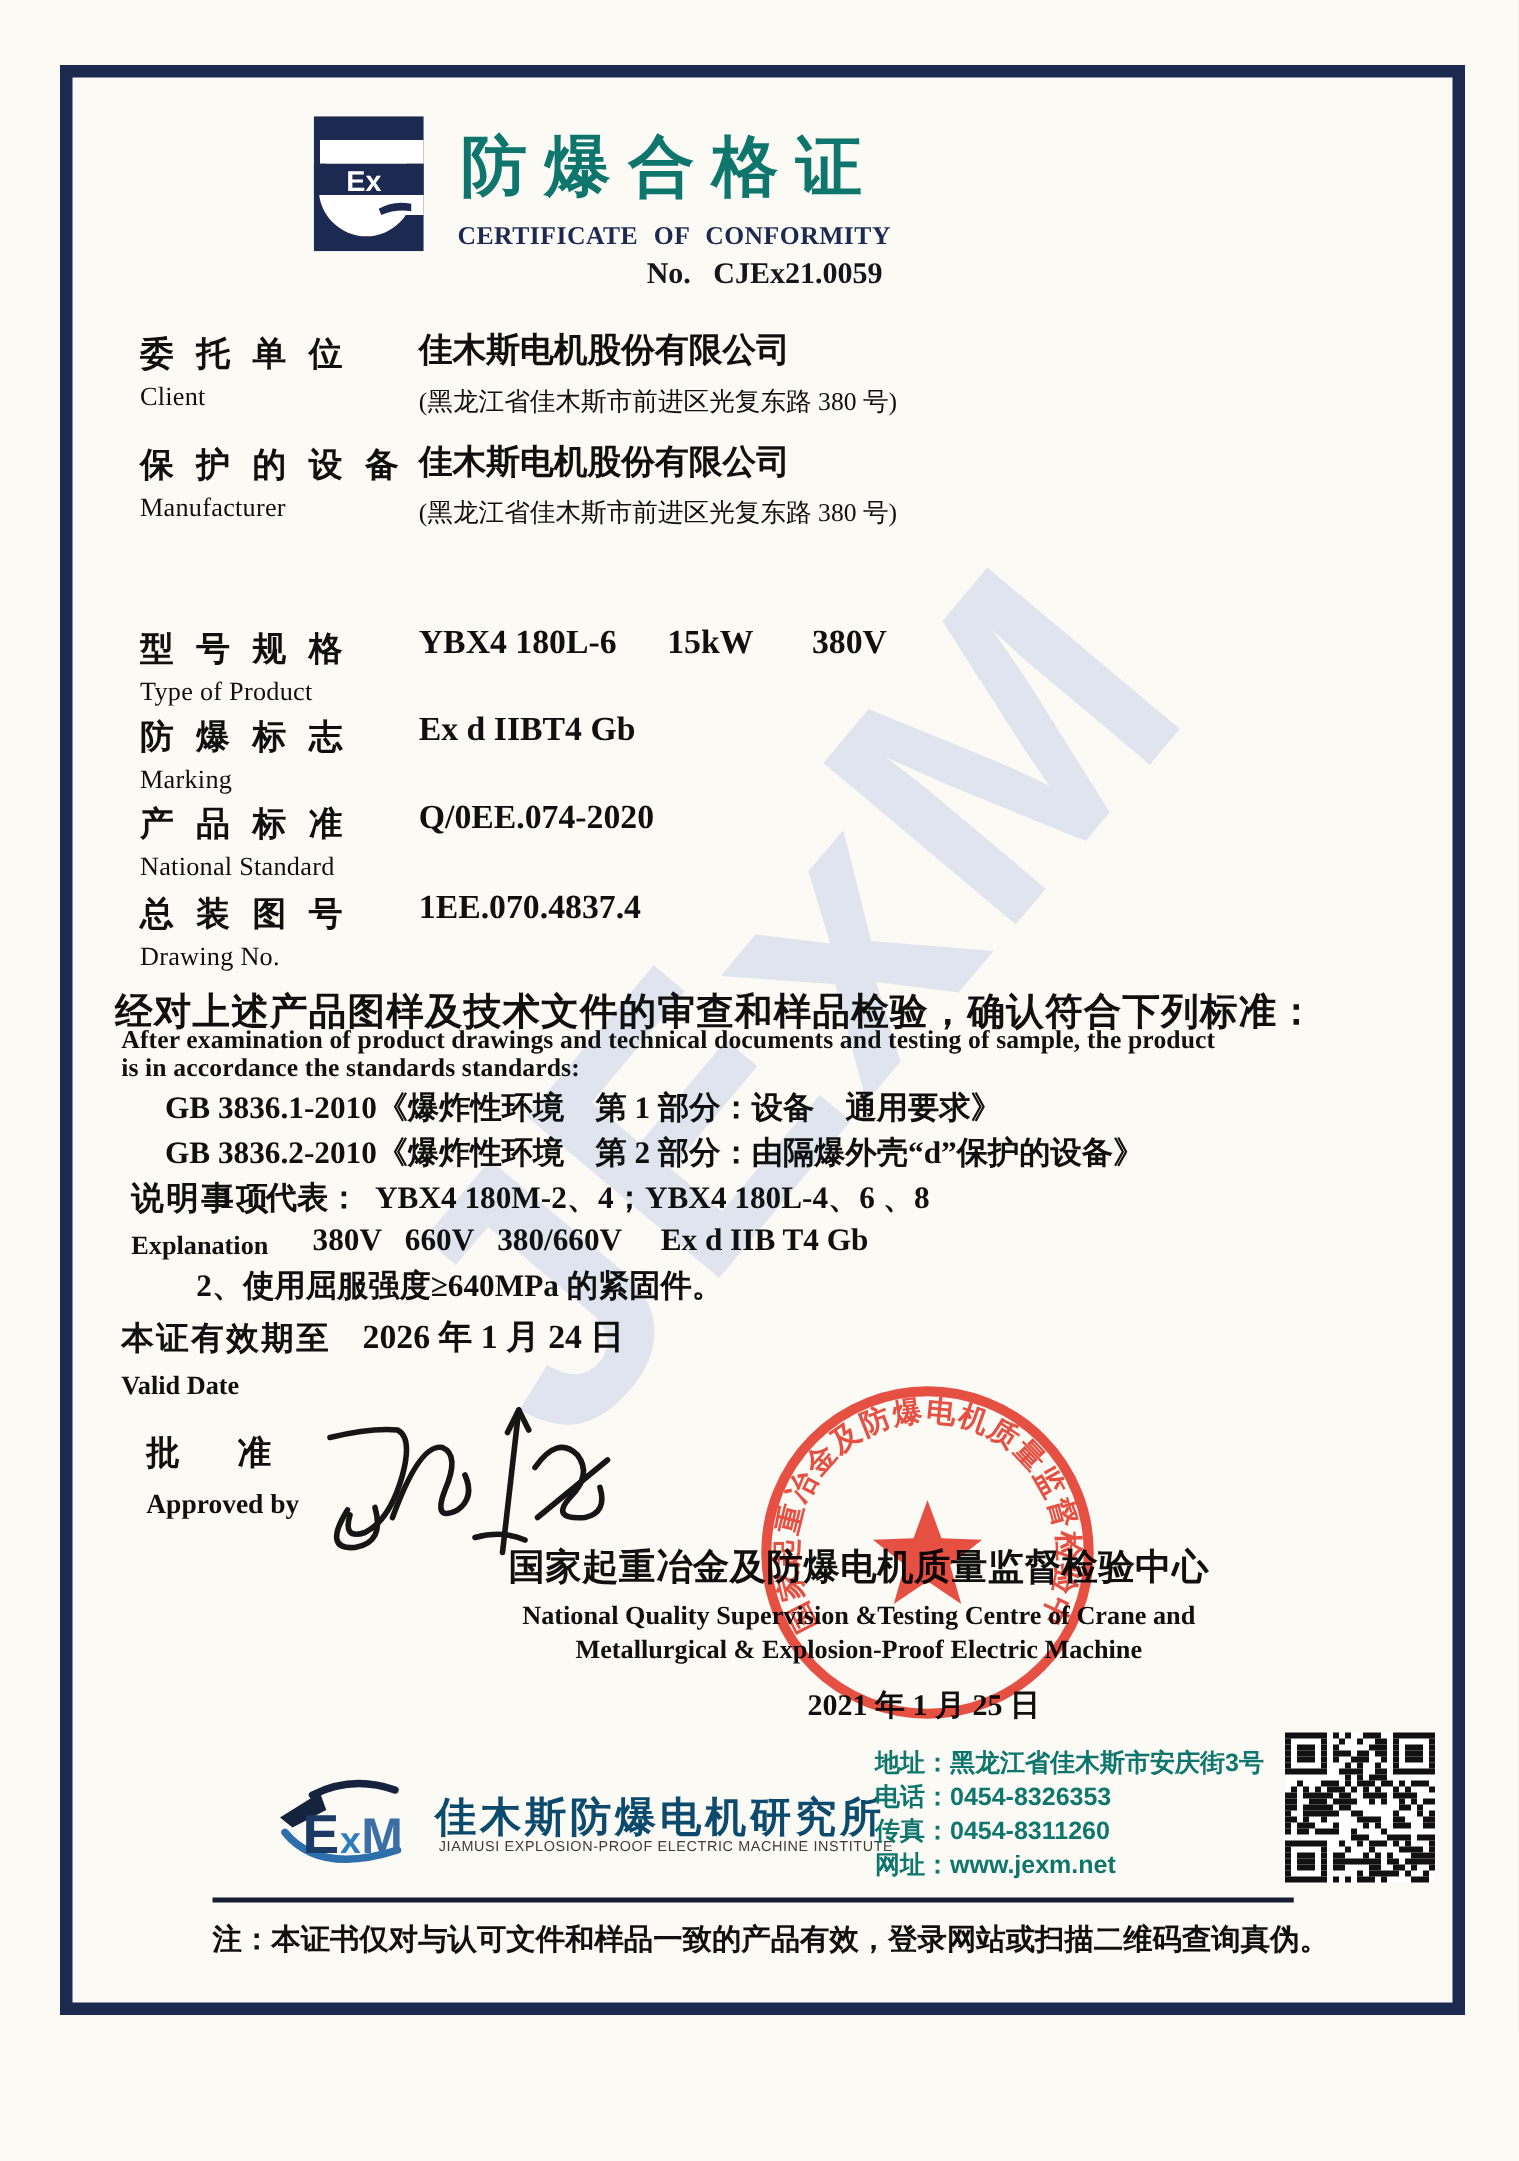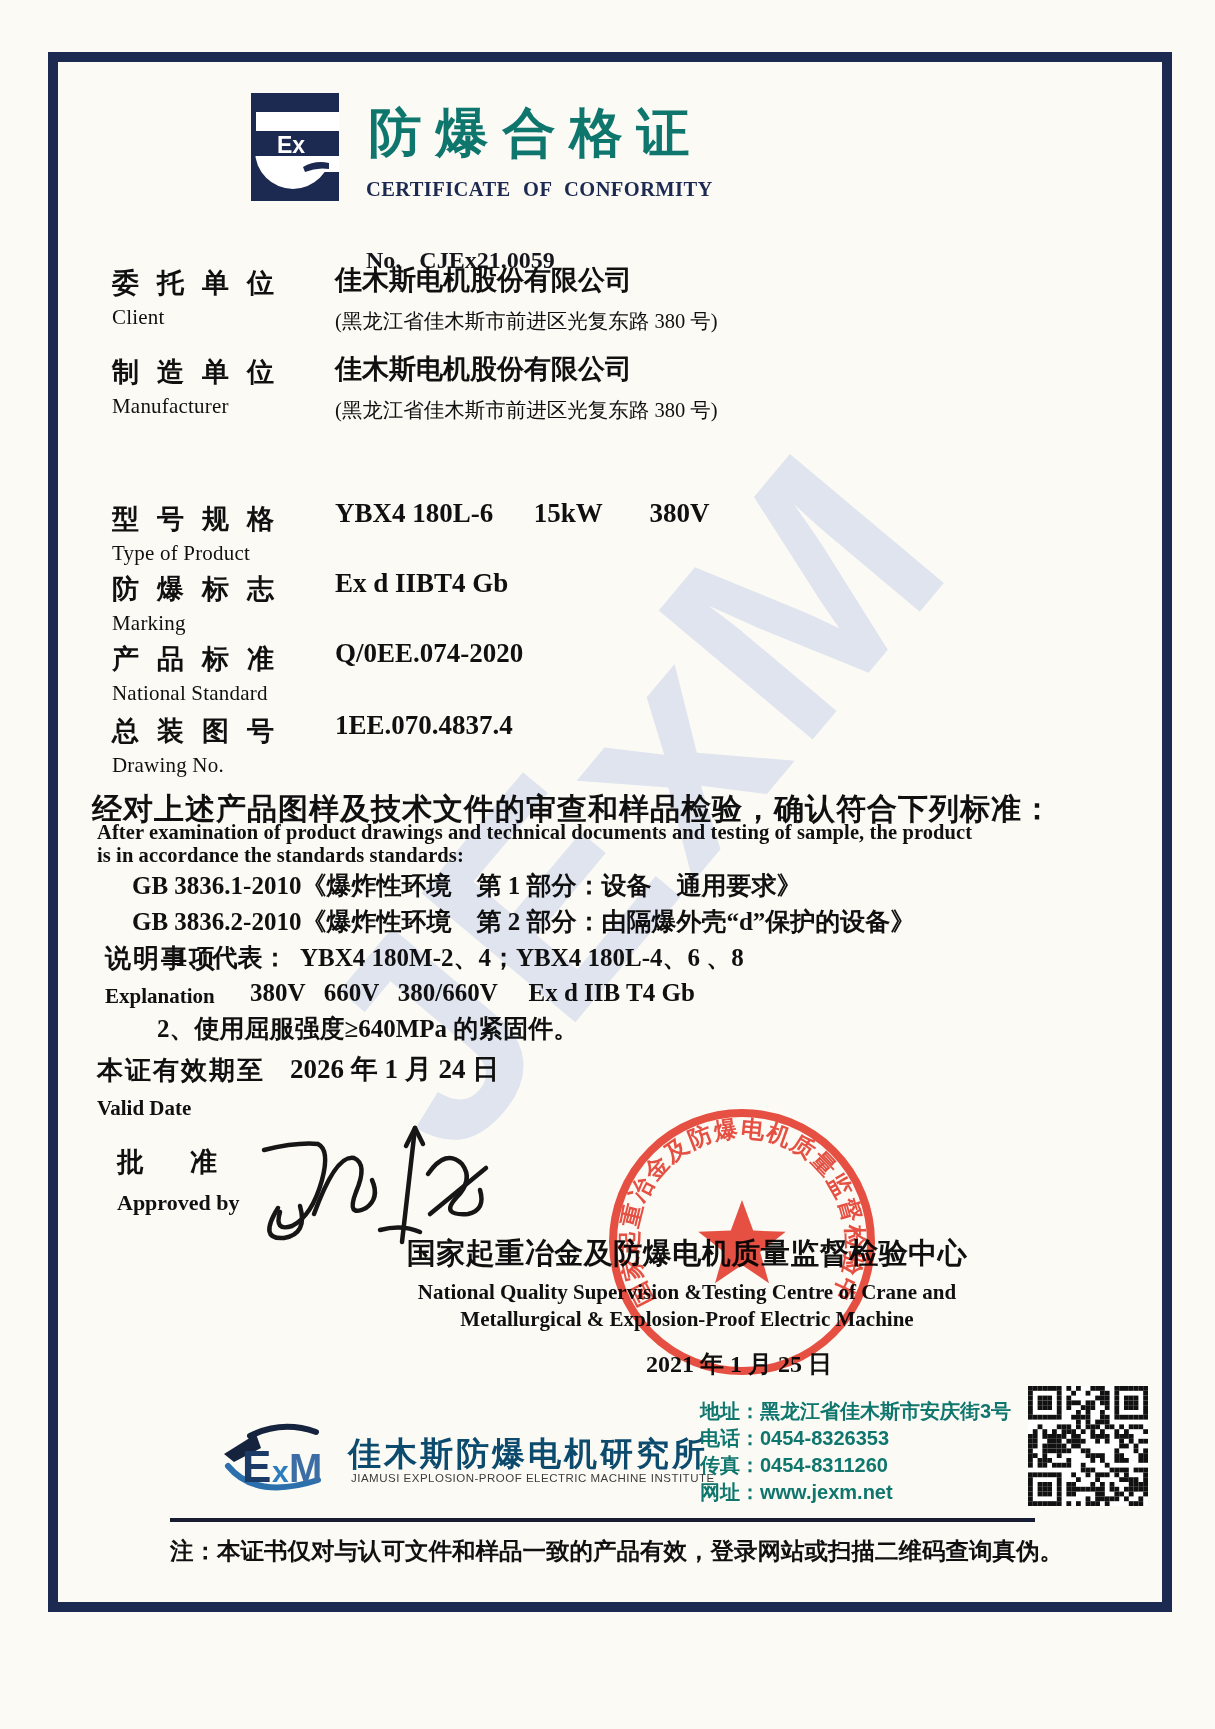--- a/index.html
+++ b/index.html
@@ -39,8 +39,8 @@
     white-space:nowrap;
   }
   .hdr-no {
-    position:absolute; left:366px; top:206px; width:340px; text-align:left;
-    font-size:24px; font-weight:700; color:#15151c; white-space:pre;margin-top:41px;
+    position:absolute; left:366px; top:206px; width:340px; text-align:right;
+    font-size:24px; font-weight:700; color:#15151c; white-space:pre;
   }
 
   

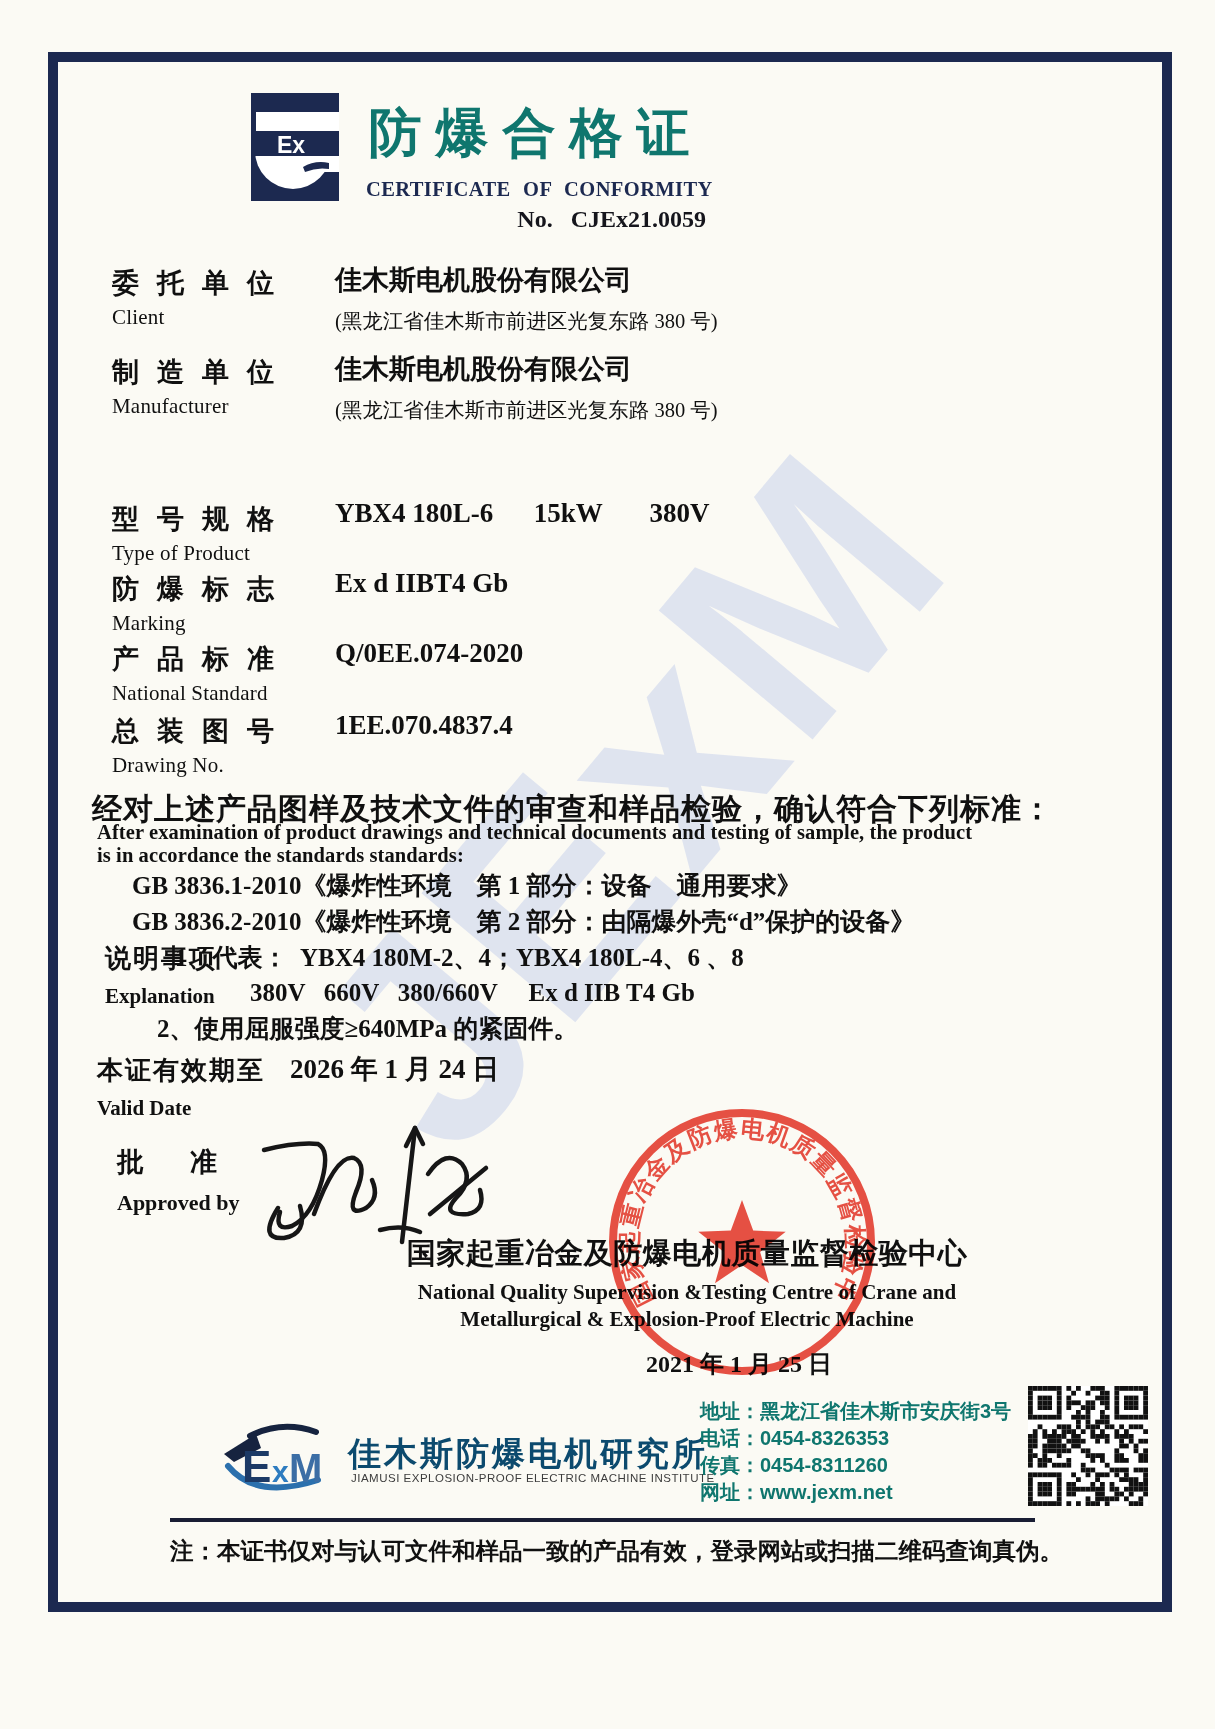--- a/index.html
+++ b/index.html
@@ -123,7 +123,7 @@
         </div>
     </div>
     <div class="frow" style="top:354px">
-      <span class="zh">制造单位</span>
+      <span class="zh">保护的设备</span>
       <span class="en">Manufacturer</span>
       <div class="fval">
           <div class="v">佳木斯电机股份有限公司</div>

